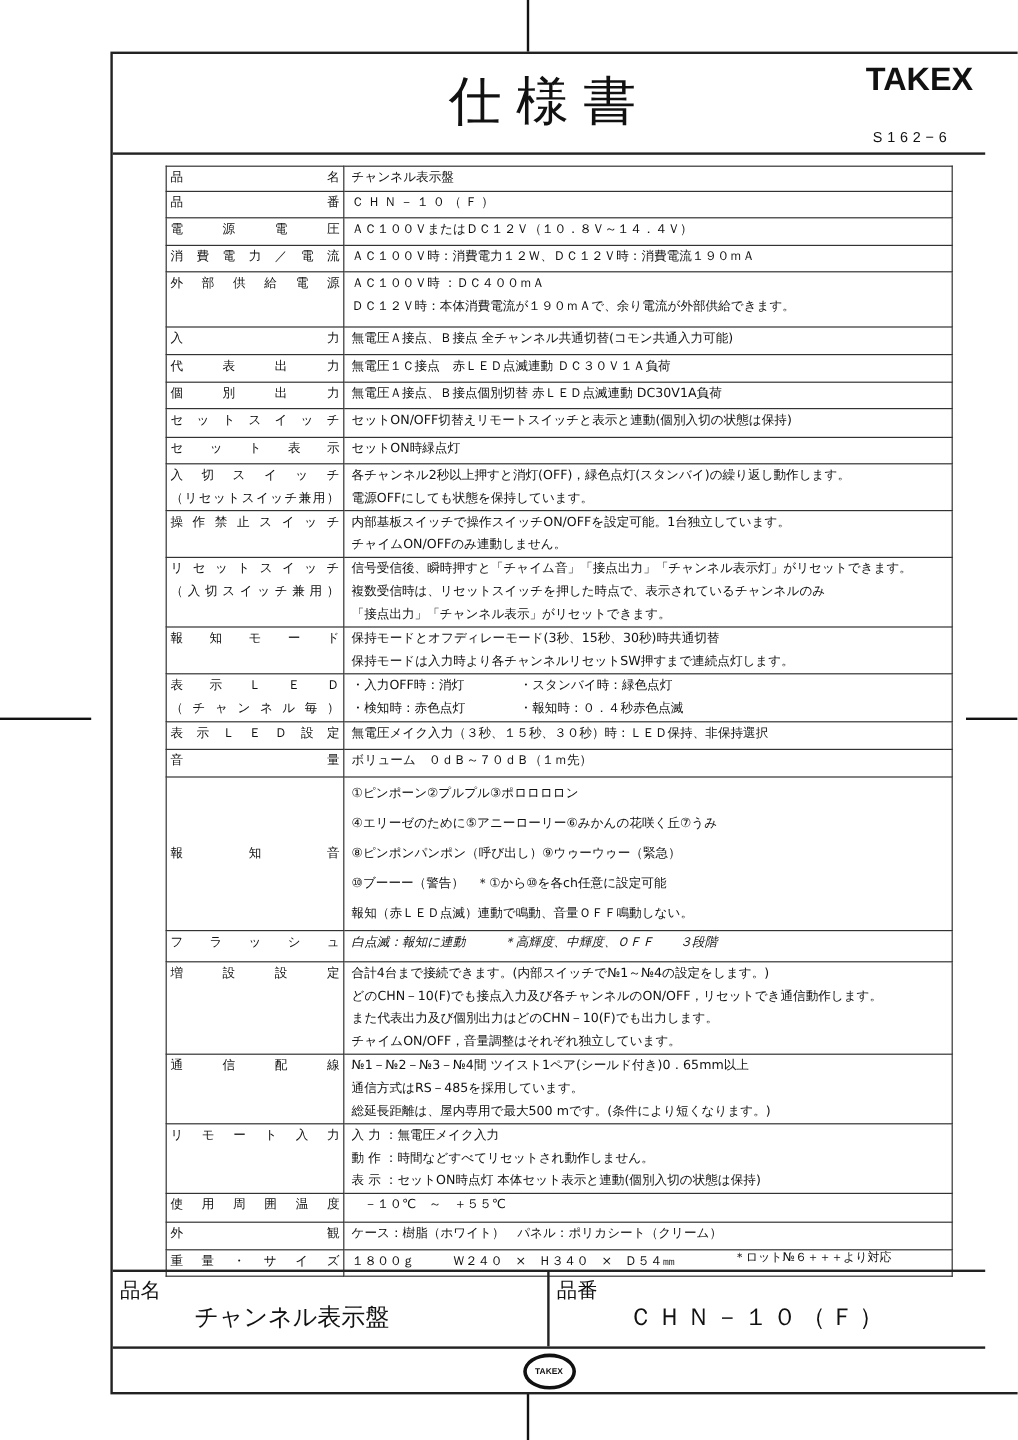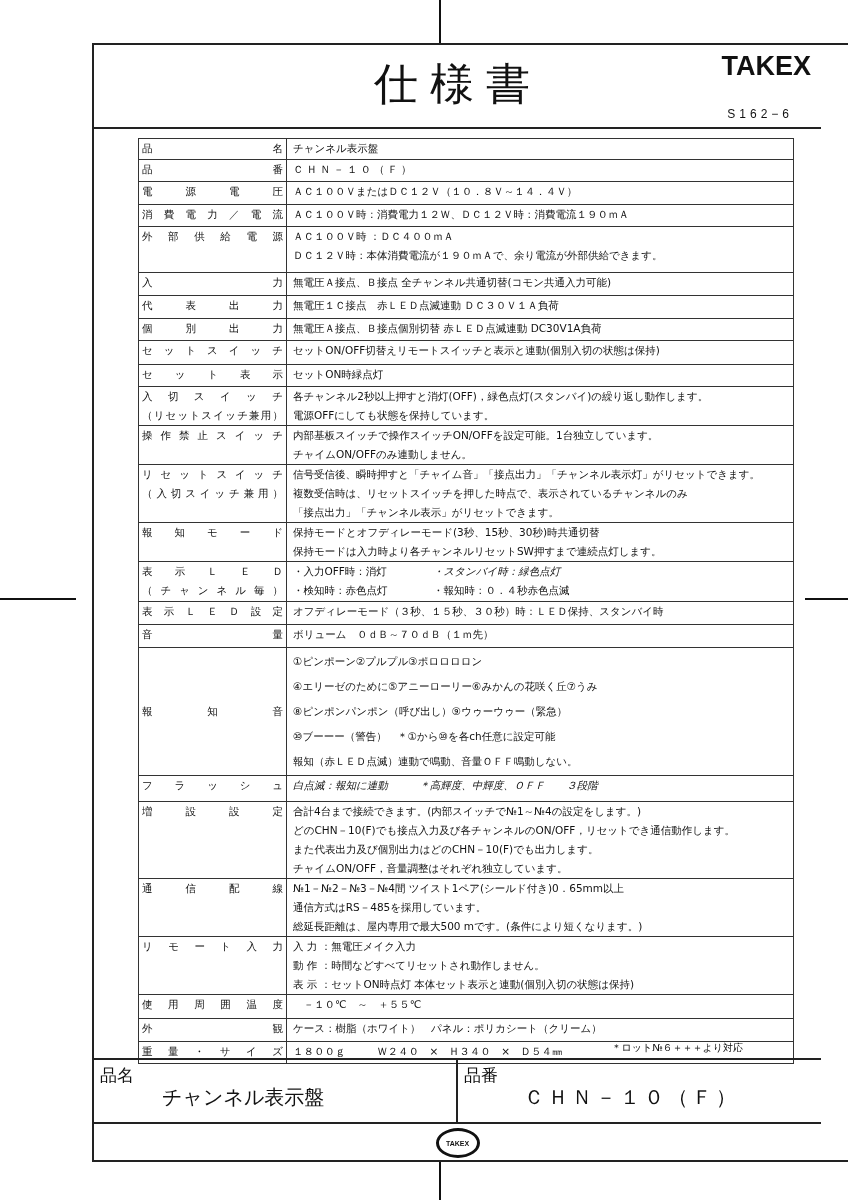--- a/index.html
+++ b/index.html
@@ -303,7 +303,7 @@
             </div>
           </td>
           <td style="vertical-align: top;">
-            <div class="valline"><span style="display: inline-block; width: 140px;">・入力OFF時：消灯</span><span style="display: inline-block; width: auto; font-style: italic;">・スタンバイ時：緑色点灯</span></div>
+            <div class="valline"><span style="display: inline-block; width: 140px;">・入力OFF時：消灯</span><span style="display: inline-block; width: auto;">・スタンバイ時：緑色点灯</span></div>
             <div class="valline"><span style="display: inline-block; width: 140px;">・検知時：赤色点灯</span><span style="display: inline-block; width: auto;">・報知時：０．４秒赤色点滅</span></div>
           </td>
         </tr>

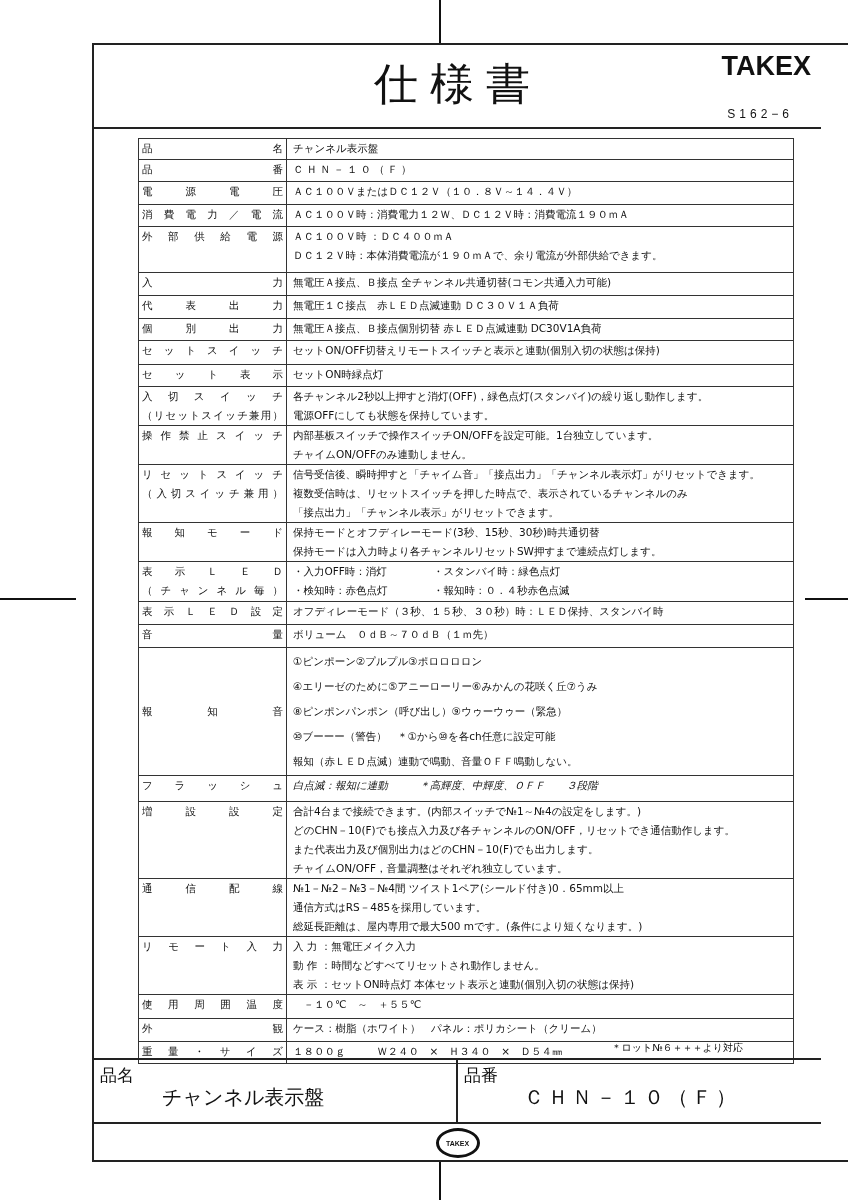--- a/index.html
+++ b/index.html
@@ -320,7 +320,7 @@
             </div>
           </td>
           <td style="vertical-align: top;">
-            <div class="valline">オフディレーモード（３秒、１５秒、３０秒）時：ＬＥＤ保持、スタンバイ時</div>
+            <div class="valline">無電圧メイク入力（３秒、１５秒、３０秒）時：ＬＥＤ保持、非保持選択</div>
           </td>
         </tr>
         <tr style="height: 23px;">

